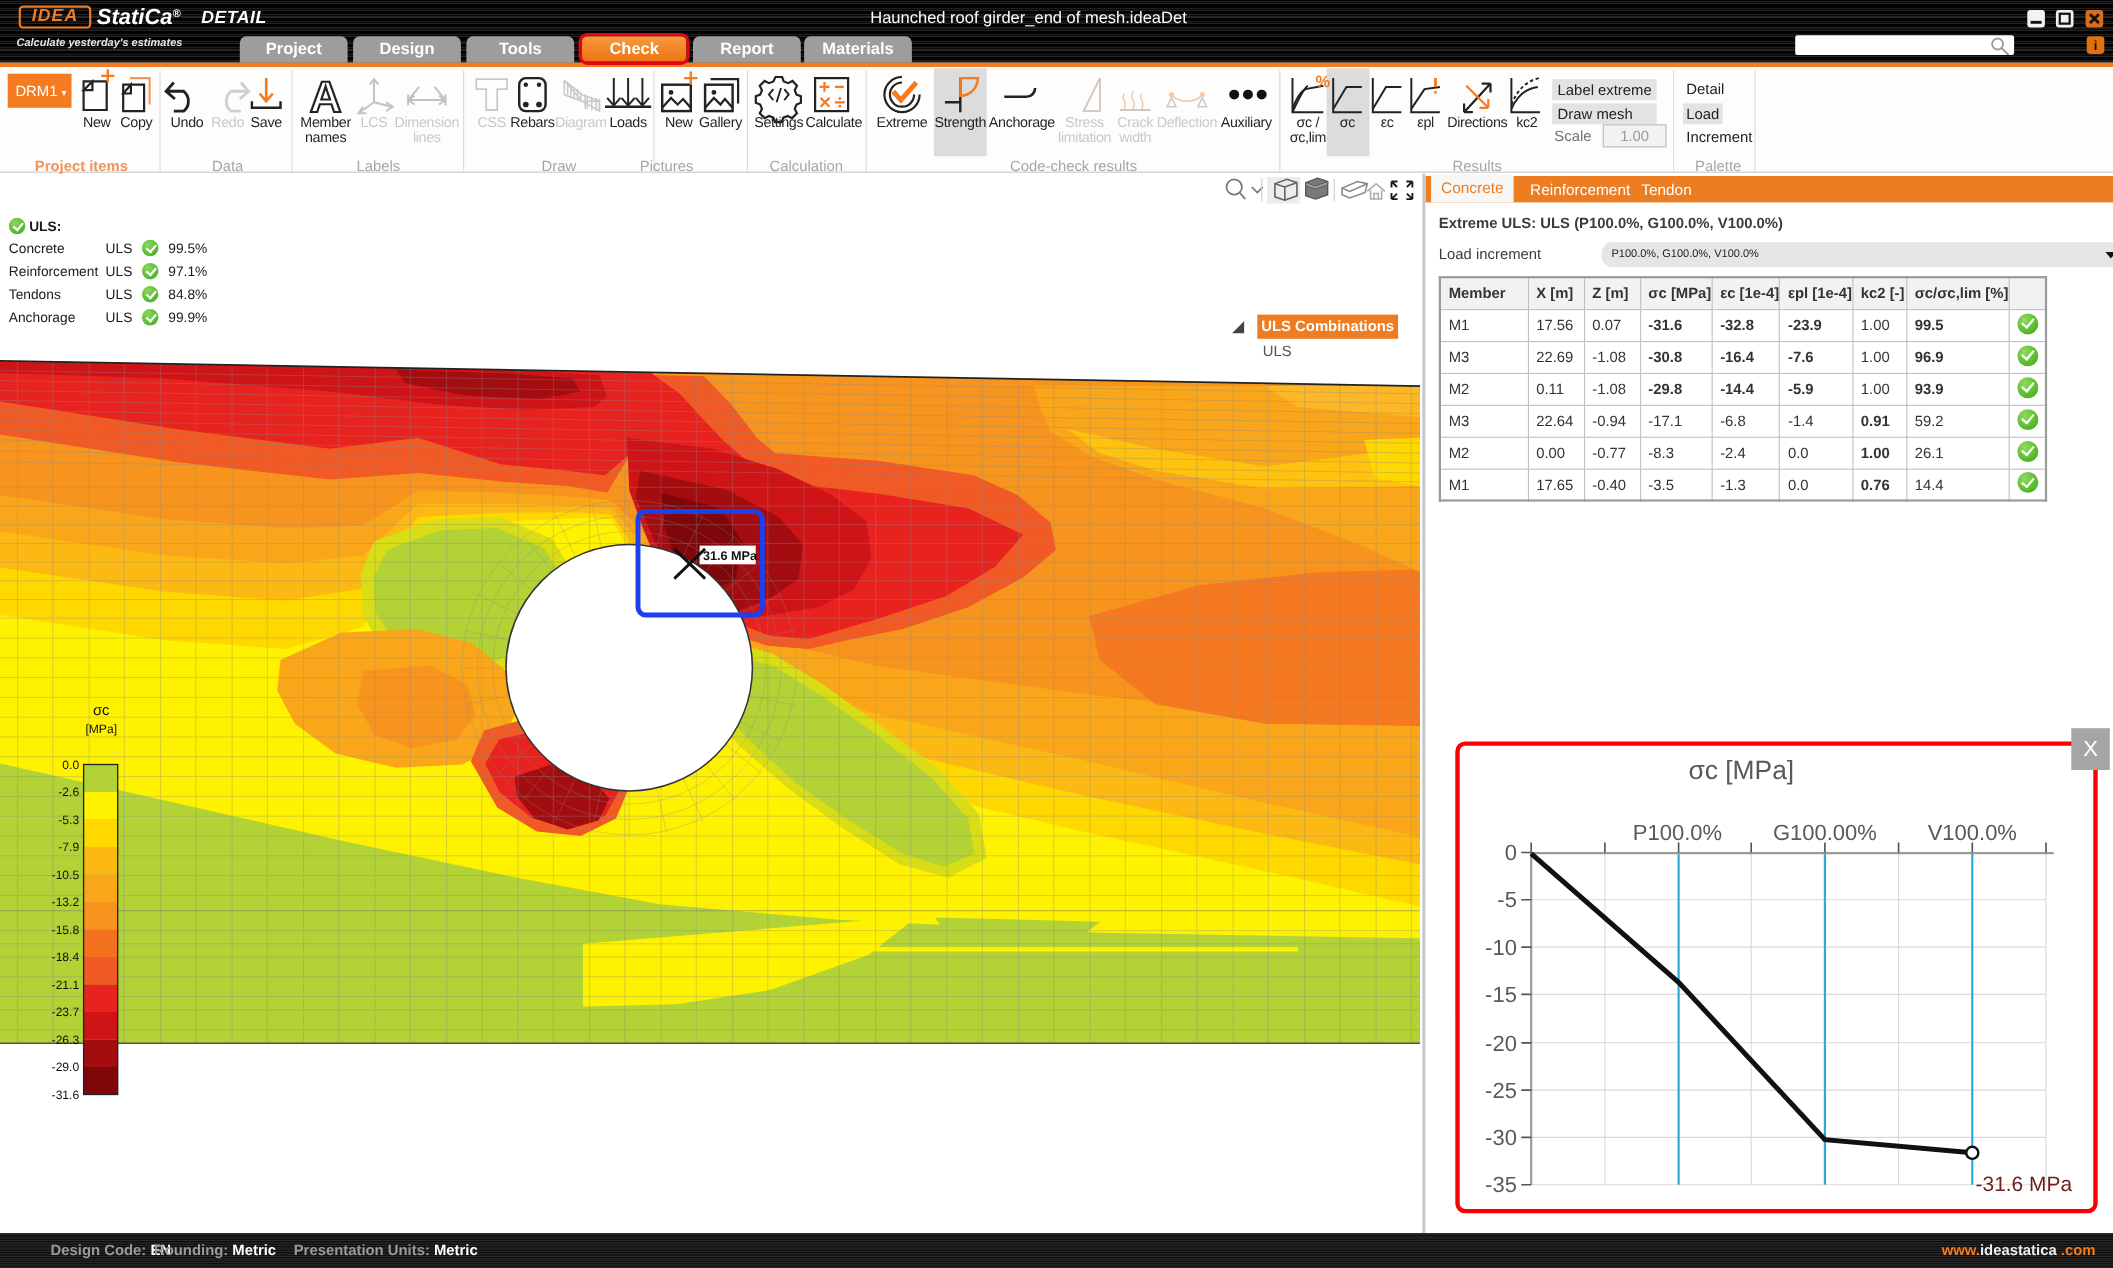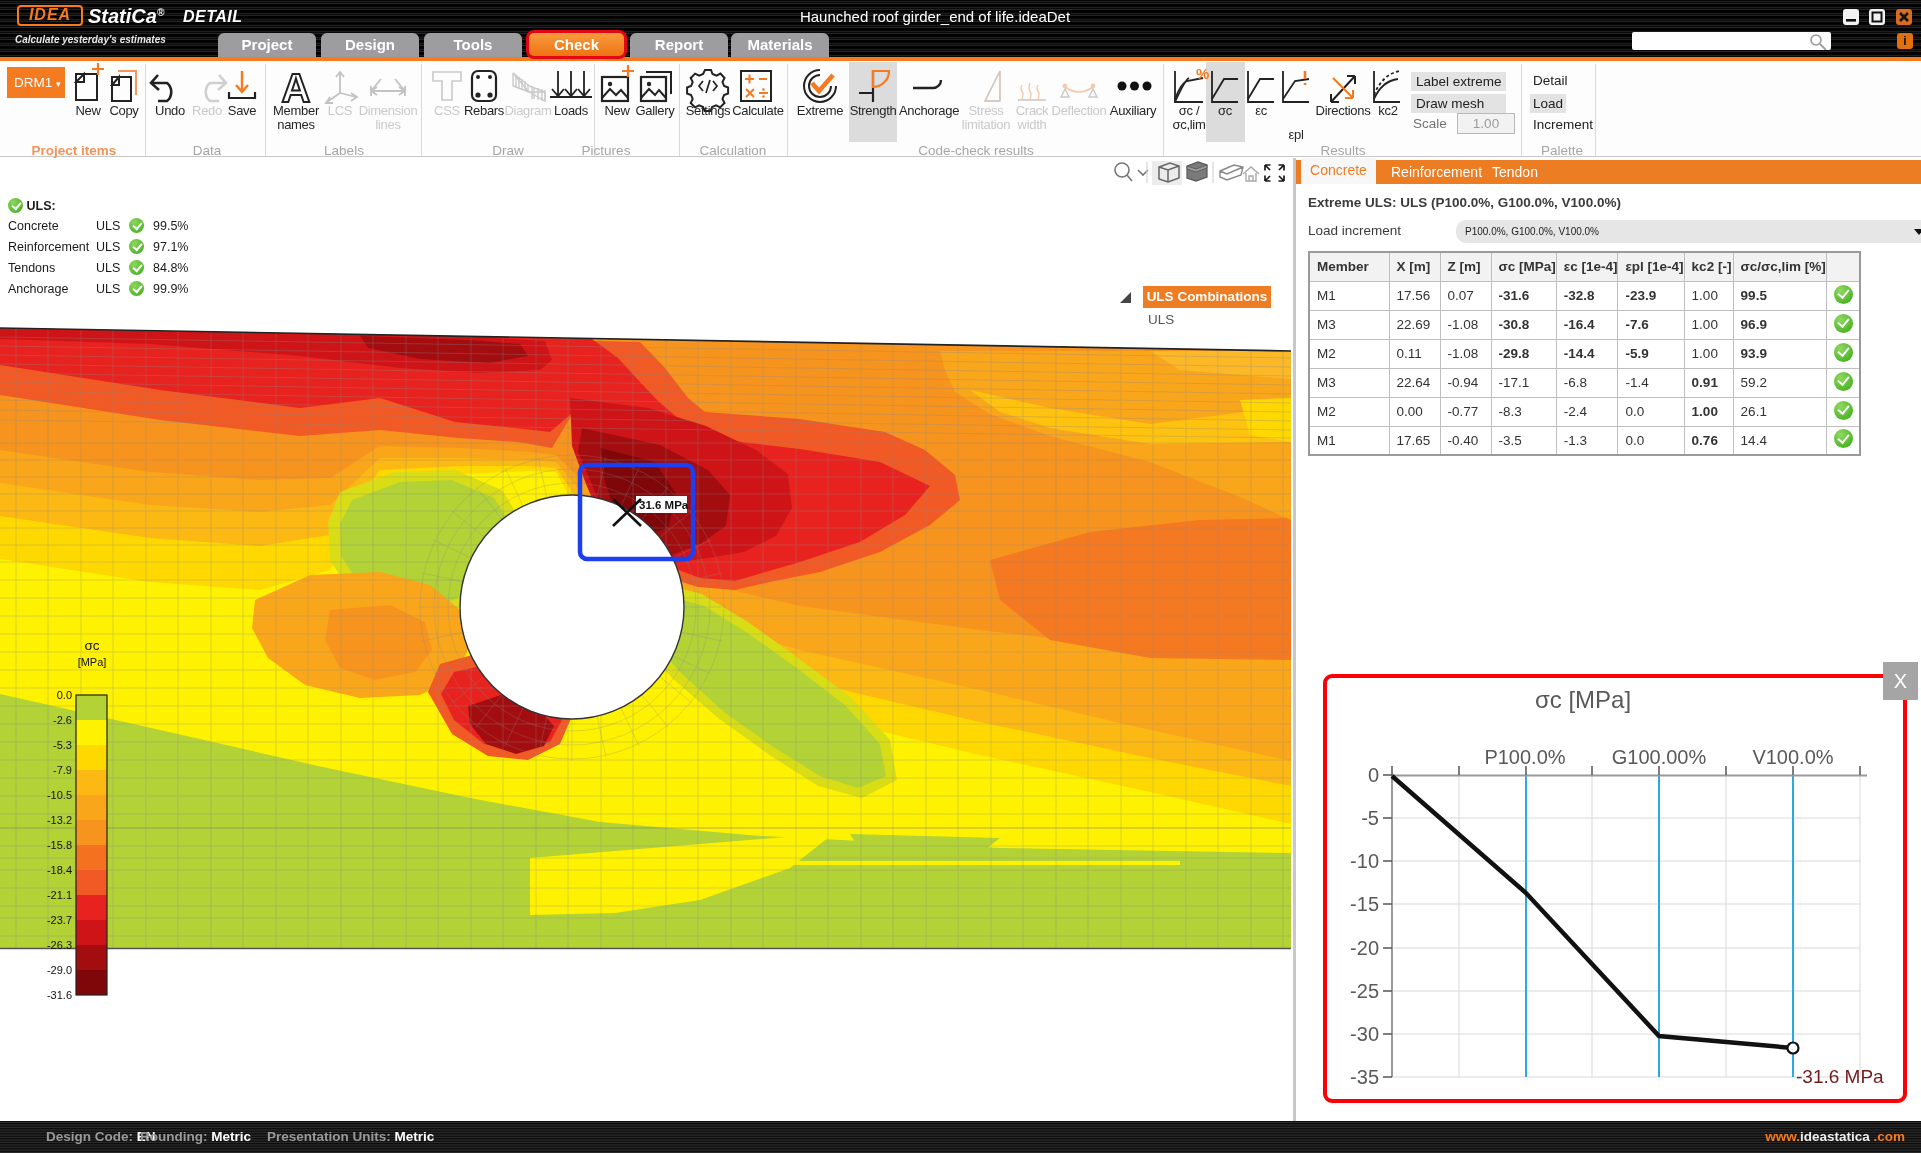--- a/index.html
+++ b/index.html
@@ -108,7 +108,7 @@
 <div id="statica">StatiCa<span style="font-size:10px;vertical-align:7px;">®</span></div>
 <div id="detail">DETAIL</div>
 <div id="slogan">Calculate yesterday's estimates</div>
-<div id="wintitle">Haunched roof girder_end of life.ideaDet</div>
+<div id="wintitle">Haunched roof girder_end of mesh.ideaDet</div>
 <div class="tab" style="left:218px;">Project</div>
 <div class="tab" style="left:321px;">Design</div>
 <div class="tab" style="left:424px;">Tools</div>

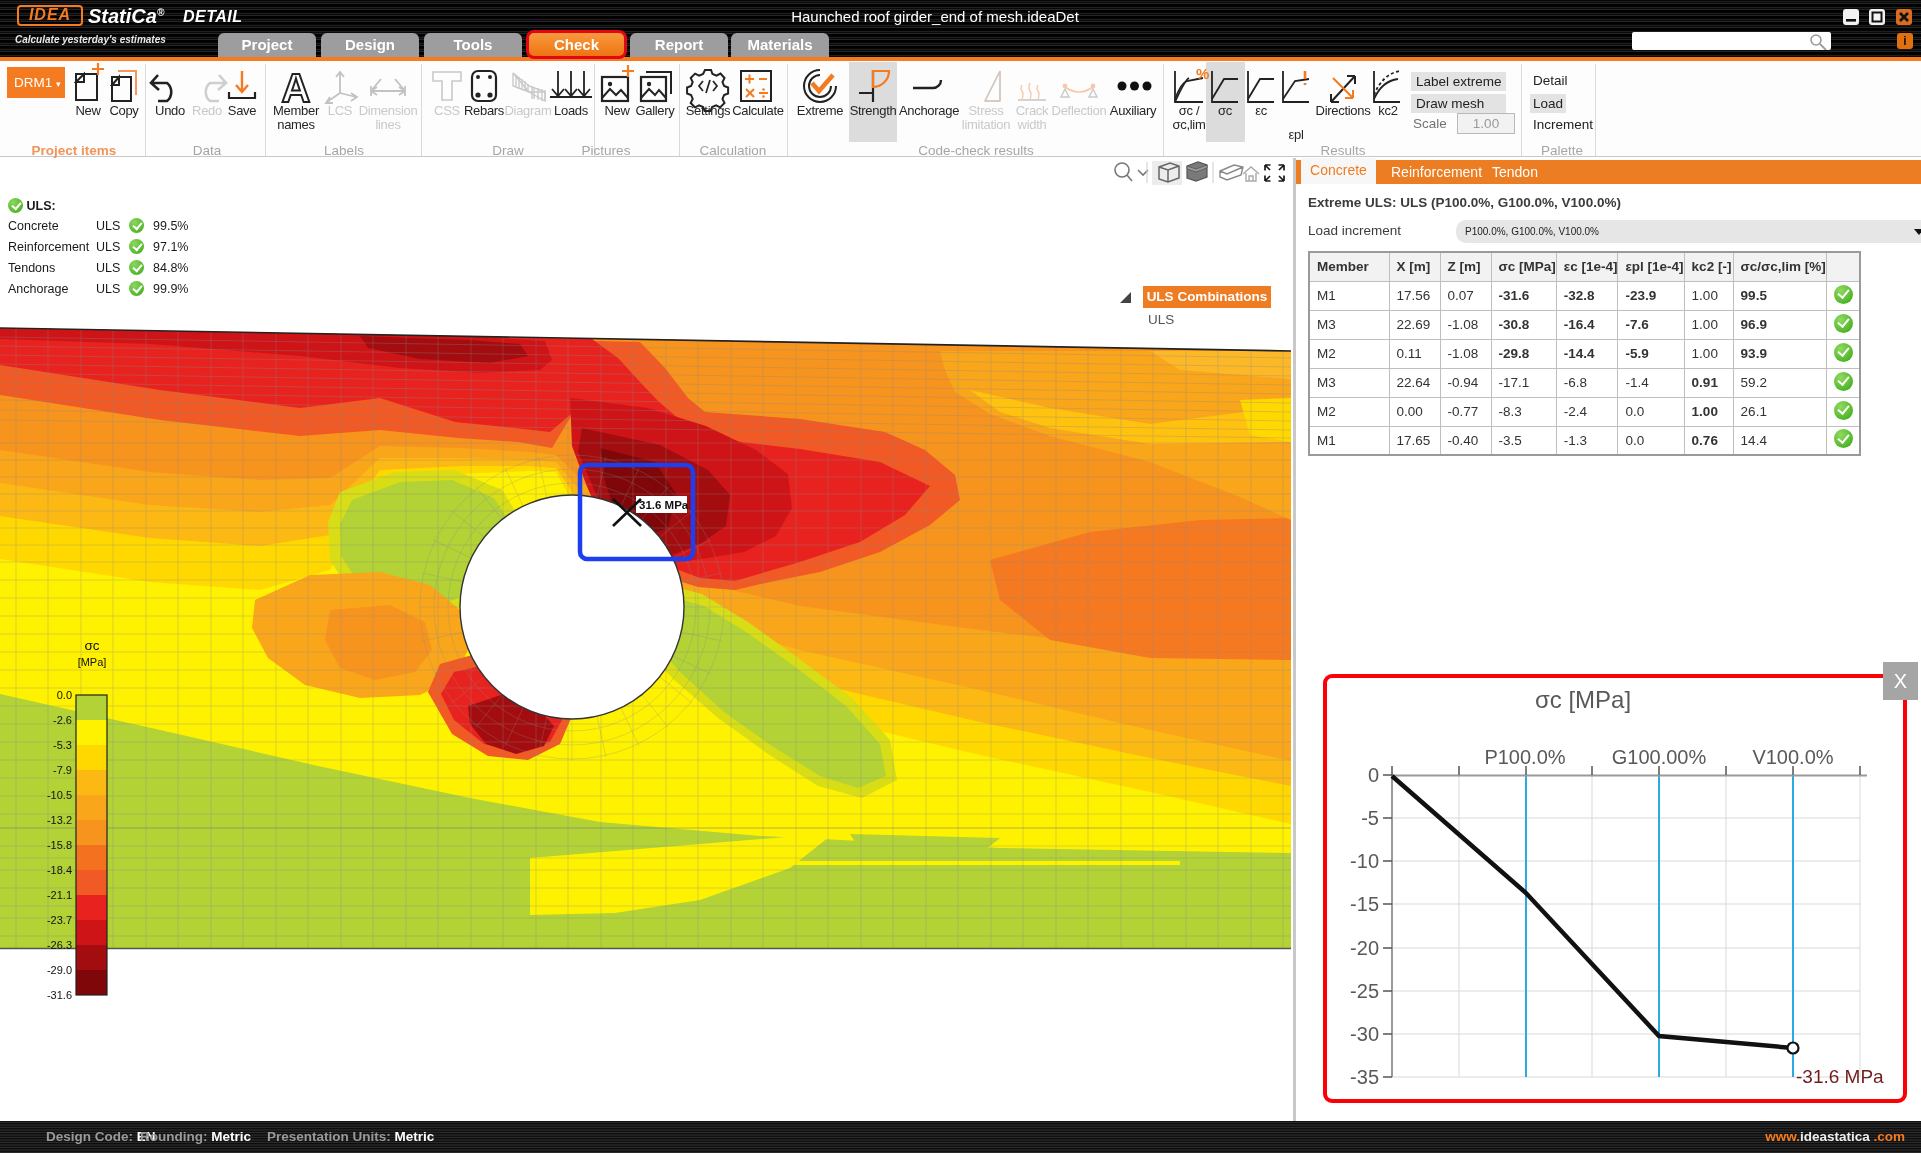--- a/index.html
+++ b/index.html
@@ -325,7 +325,7 @@
   <div class="ilabel" style="left:1168px;width:42px;">σc /<br>σc,lim</div>
   <div class="ilabel" style="left:1212px;width:26px;">σc</div>
   <div class="ilabel" style="left:1248px;width:26px;">εc</div>
-  <div class="ilabel" style="left:1283px;width:26px;margin-top:24px;">εpl</div>
+  <div class="ilabel" style="left:1283px;width:26px;">εpl</div>
   <div class="ilabel" style="left:1313px;width:60px;">Directions</div>
   <div class="ilabel" style="left:1374px;width:28px;">kc2</div>
   <div style="position:absolute;left:1411px;top:11px;width:95px;height:19px;background:#e3e3e3;font-size:13.5px;color:#222;line-height:19px;padding-left:5px;">Label extreme</div>

